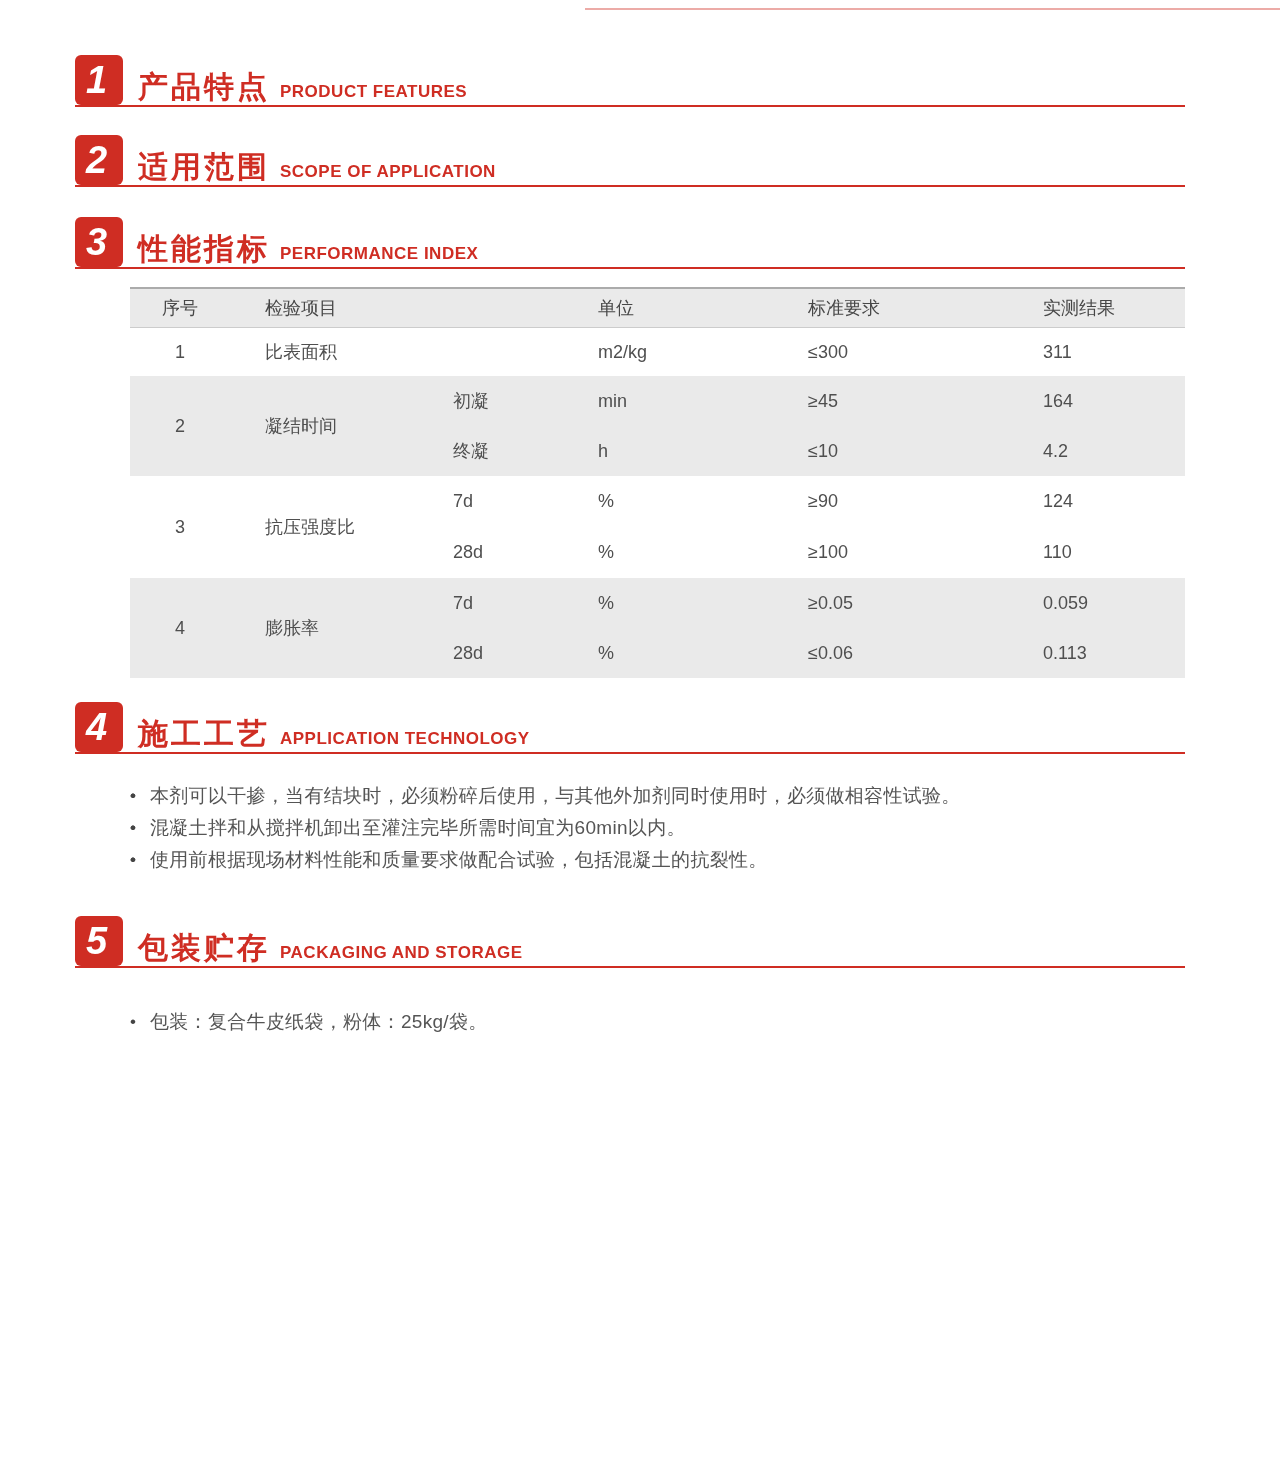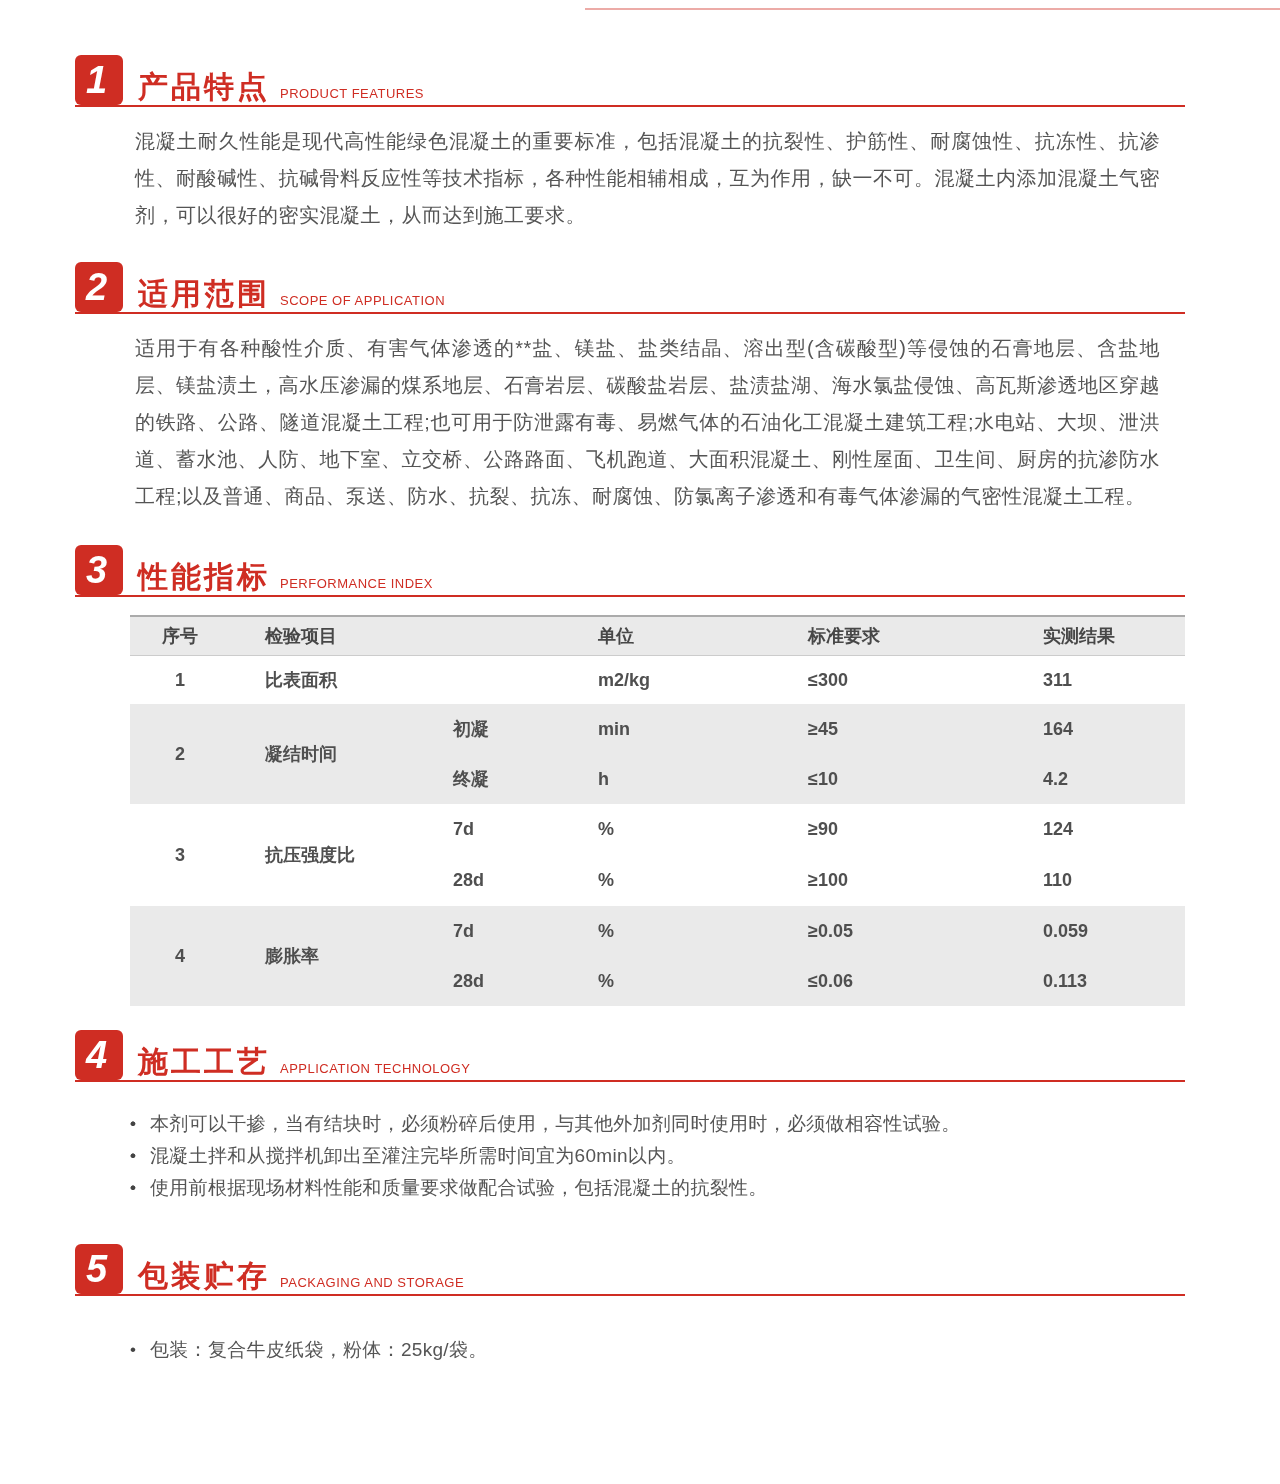--- a/index.html
+++ b/index.html
@@ -39,7 +39,7 @@
     line-height:1;margin:0 0 3px 15px;letter-spacing:3px;
   }
   .sec-sub{
-    font-size:13px;font-weight:normal;color:var(--accent);
+    font-size:17px;font-weight:bold;color:var(--accent);
     line-height:1;margin:0 0 5px 10px;letter-spacing:.5px;
   }
   

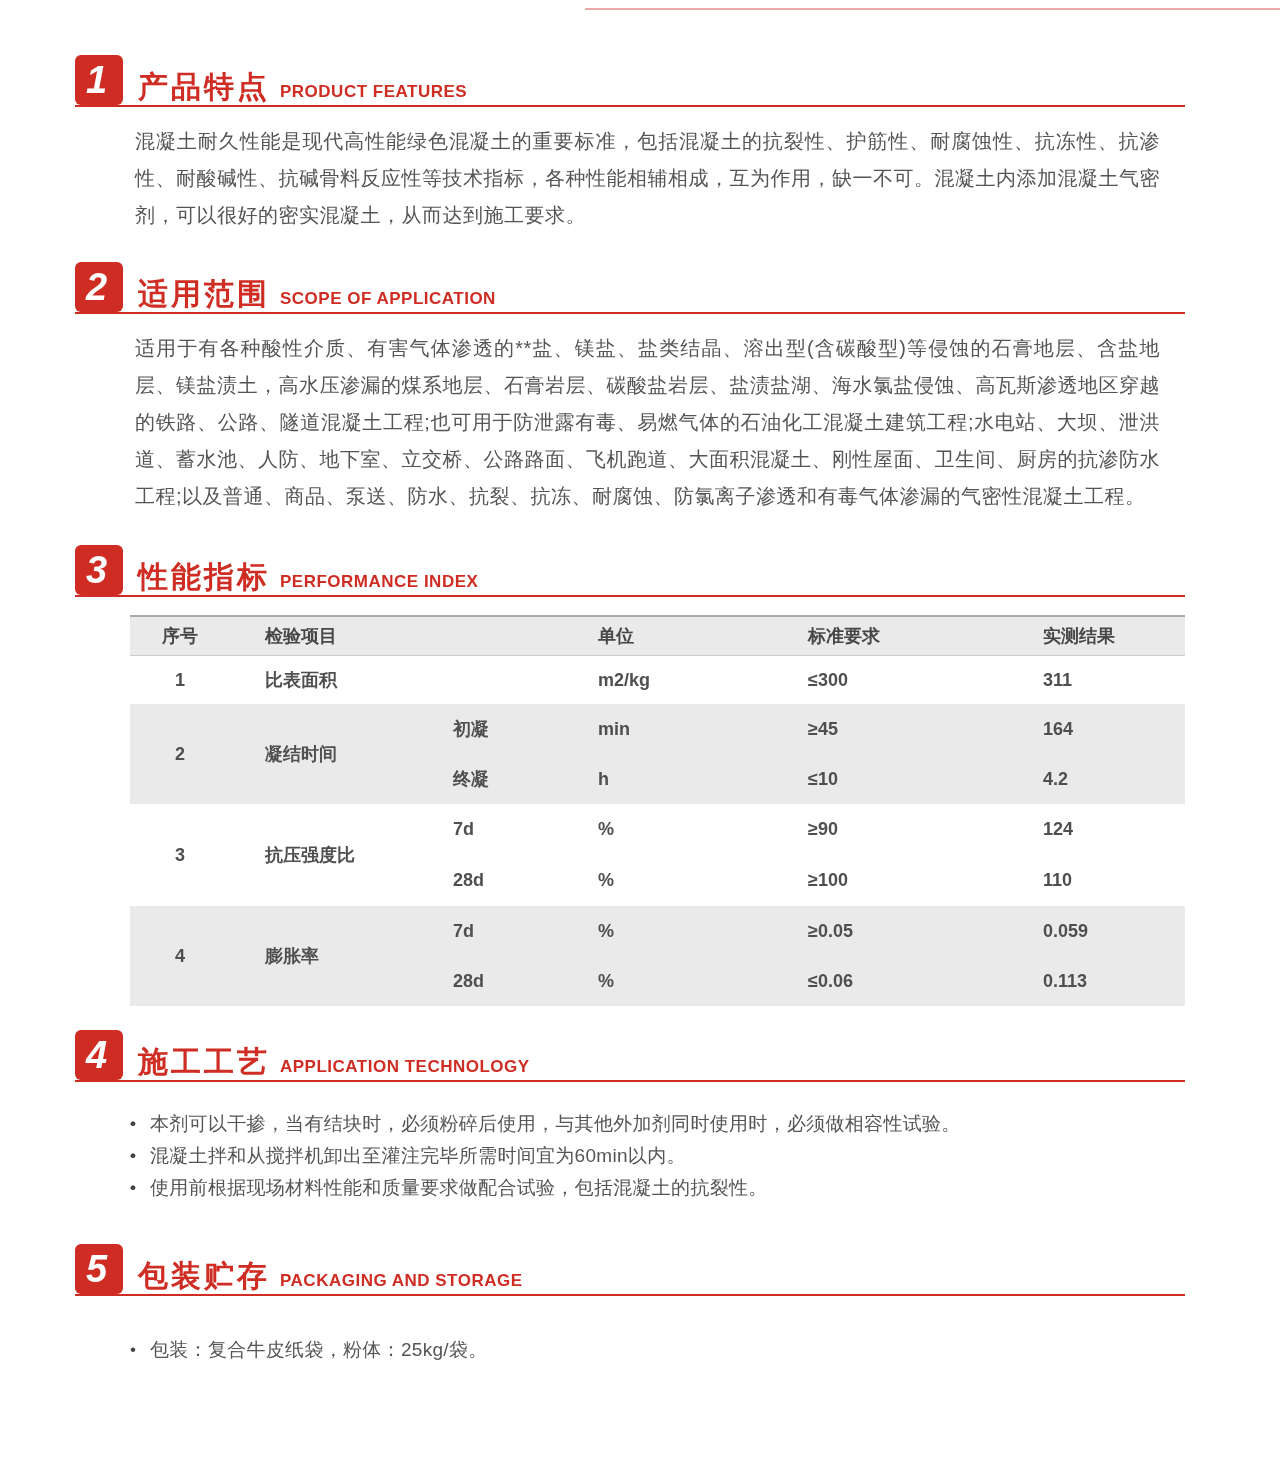--- a/index.html
+++ b/index.html
@@ -92,7 +92,6 @@
       <h2 class="sec-title">产品特点</h2>
       <span class="sec-sub">PRODUCT FEATURES</span>
     </div>
-    <p class="para">混凝土耐久性能是现代高性能绿色混凝土的重要标准，包括混凝土的抗裂性、护筋性、耐腐蚀性、抗冻性、抗渗性、耐酸碱性、抗碱骨料反应性等技术指标，各种性能相辅相成，互为作用，缺一不可。混凝土内添加混凝土气密剂，可以很好的密实混凝土，从而达到施工要求。</p>
   </section>
 
   <section>

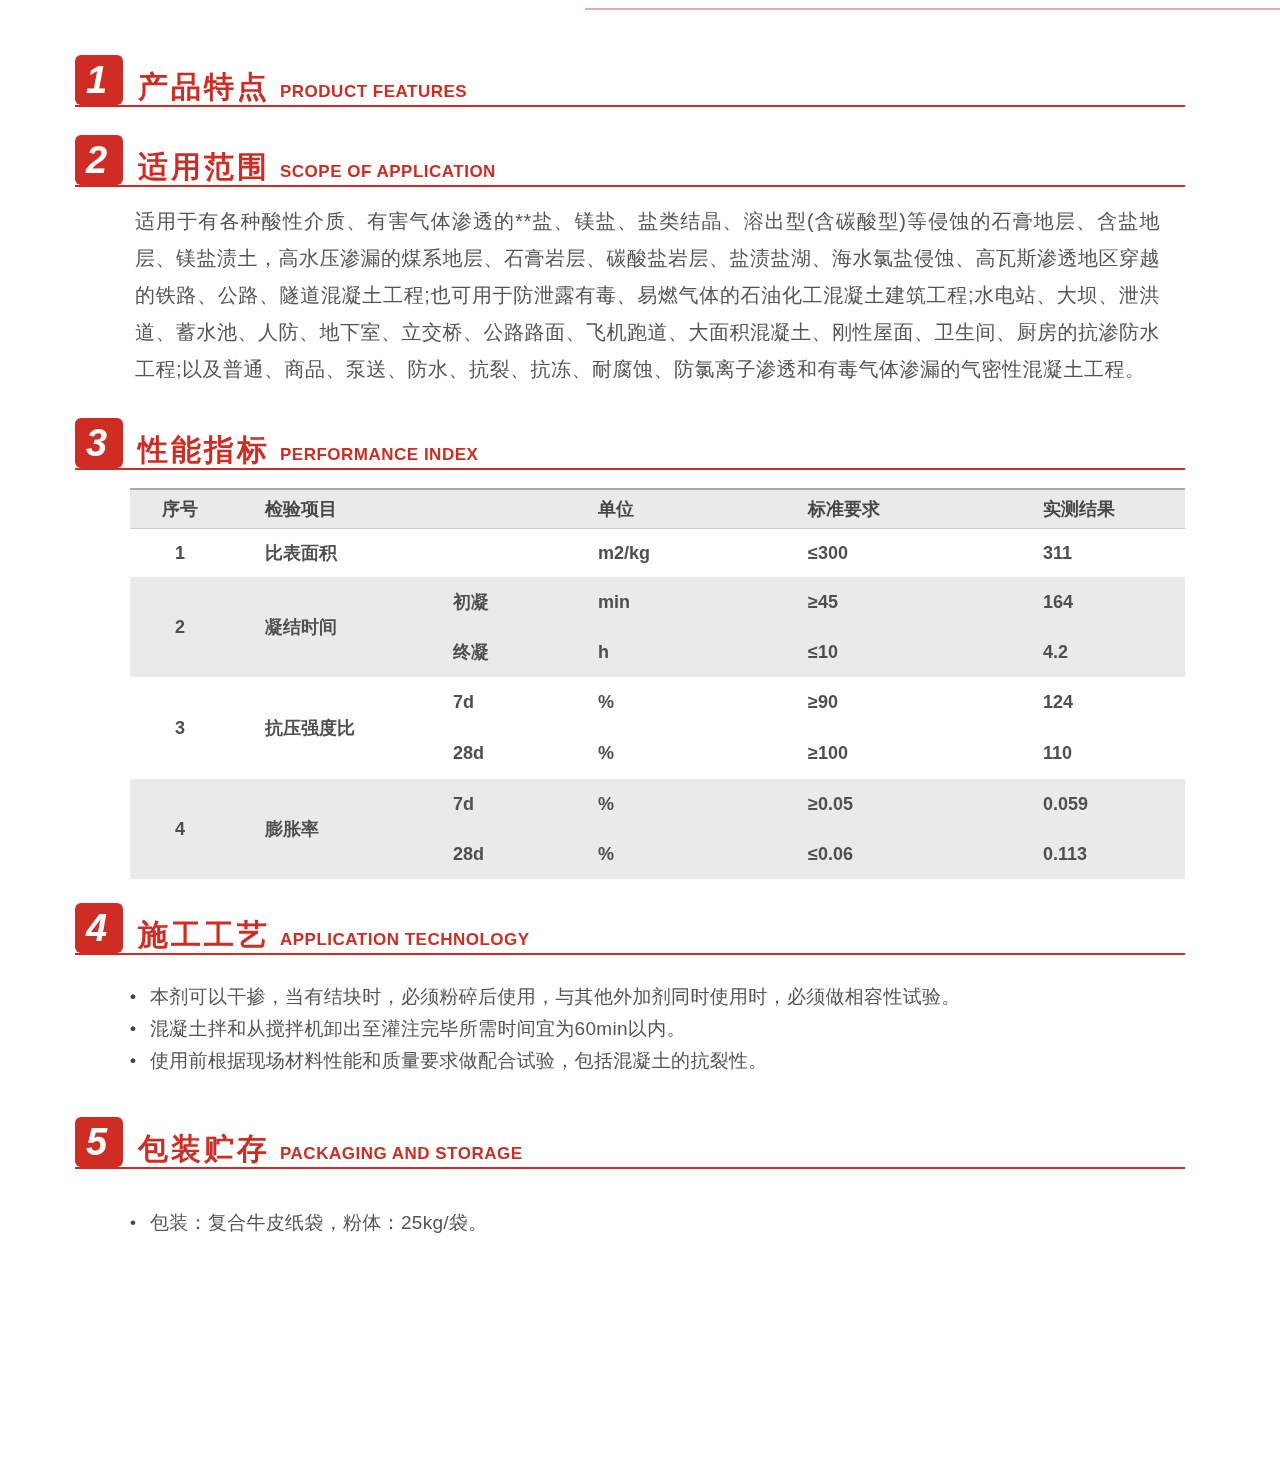--- a/index.html
+++ b/index.html
@@ -100,7 +100,6 @@
       <h2 class="sec-title">适用范围</h2>
       <span class="sec-sub">SCOPE OF APPLICATION</span>
     </div>
-    <p class="para">适用于有各种酸性介质、有害气体渗透的**盐、镁盐、盐类结晶、溶出型(含碳酸型)等侵蚀的石膏地层、含盐地层、镁盐渍土，高水压渗漏的煤系地层、石膏岩层、碳酸盐岩层、盐渍盐湖、海水氯盐侵蚀、高瓦斯渗透地区穿越的铁路、公路、隧道混凝土工程;也可用于防泄露有毒、易燃气体的石油化工混凝土建筑工程;水电站、大坝、泄洪道、蓄水池、人防、地下室、立交桥、公路路面、飞机跑道、大面积混凝土、刚性屋面、卫生间、厨房的抗渗防水工程;以及普通、商品、泵送、防水、抗裂、抗冻、耐腐蚀、防氯离子渗透和有毒气体渗漏的气密性混凝土工程。</p>
   </section>
 
   <section>

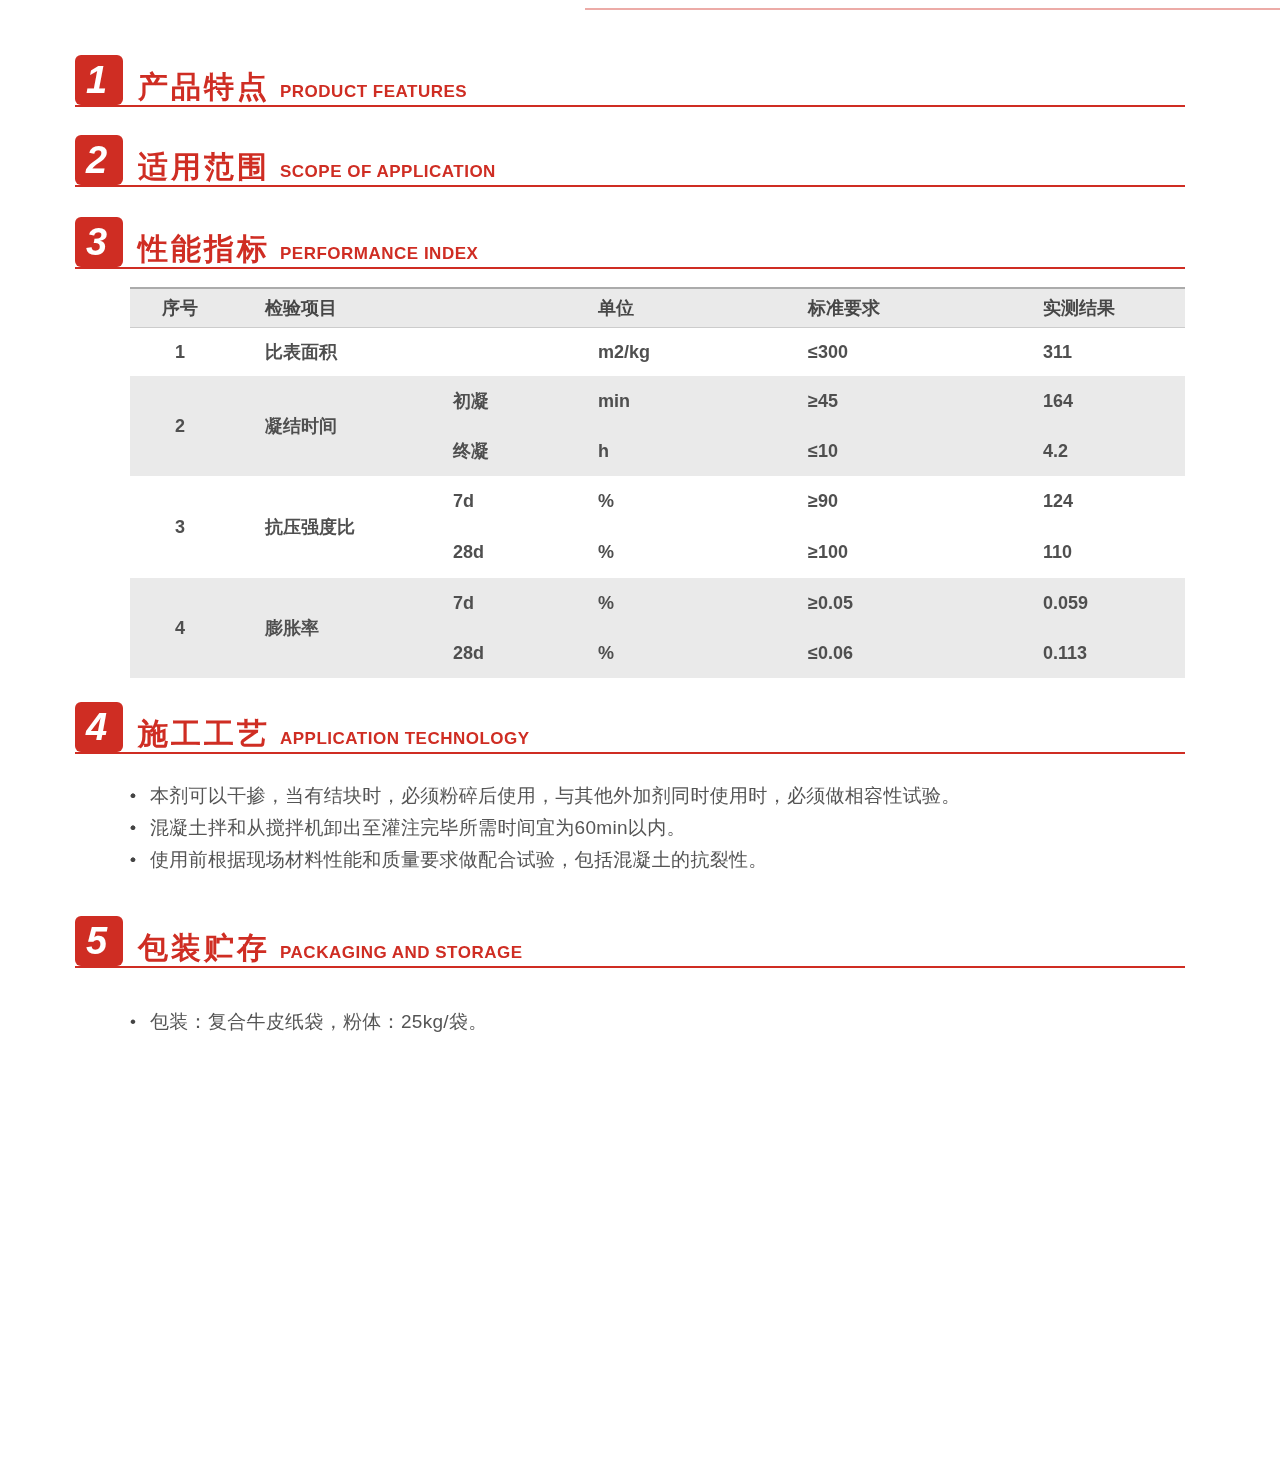--- a/index.html
+++ b/index.html
@@ -60,7 +60,7 @@
   .row-single{height:48px;}
   .row-double{height:100px;}
   .shaded{background:var(--shade);}
-  .c{padding-left:33px;font-weight:bold;}
+  .c{padding-left:33px;}
   .c.no{padding-left:0;text-align:center;}
   .c.item{padding-left:35px;}
   .span2{grid-row:span 2;}

